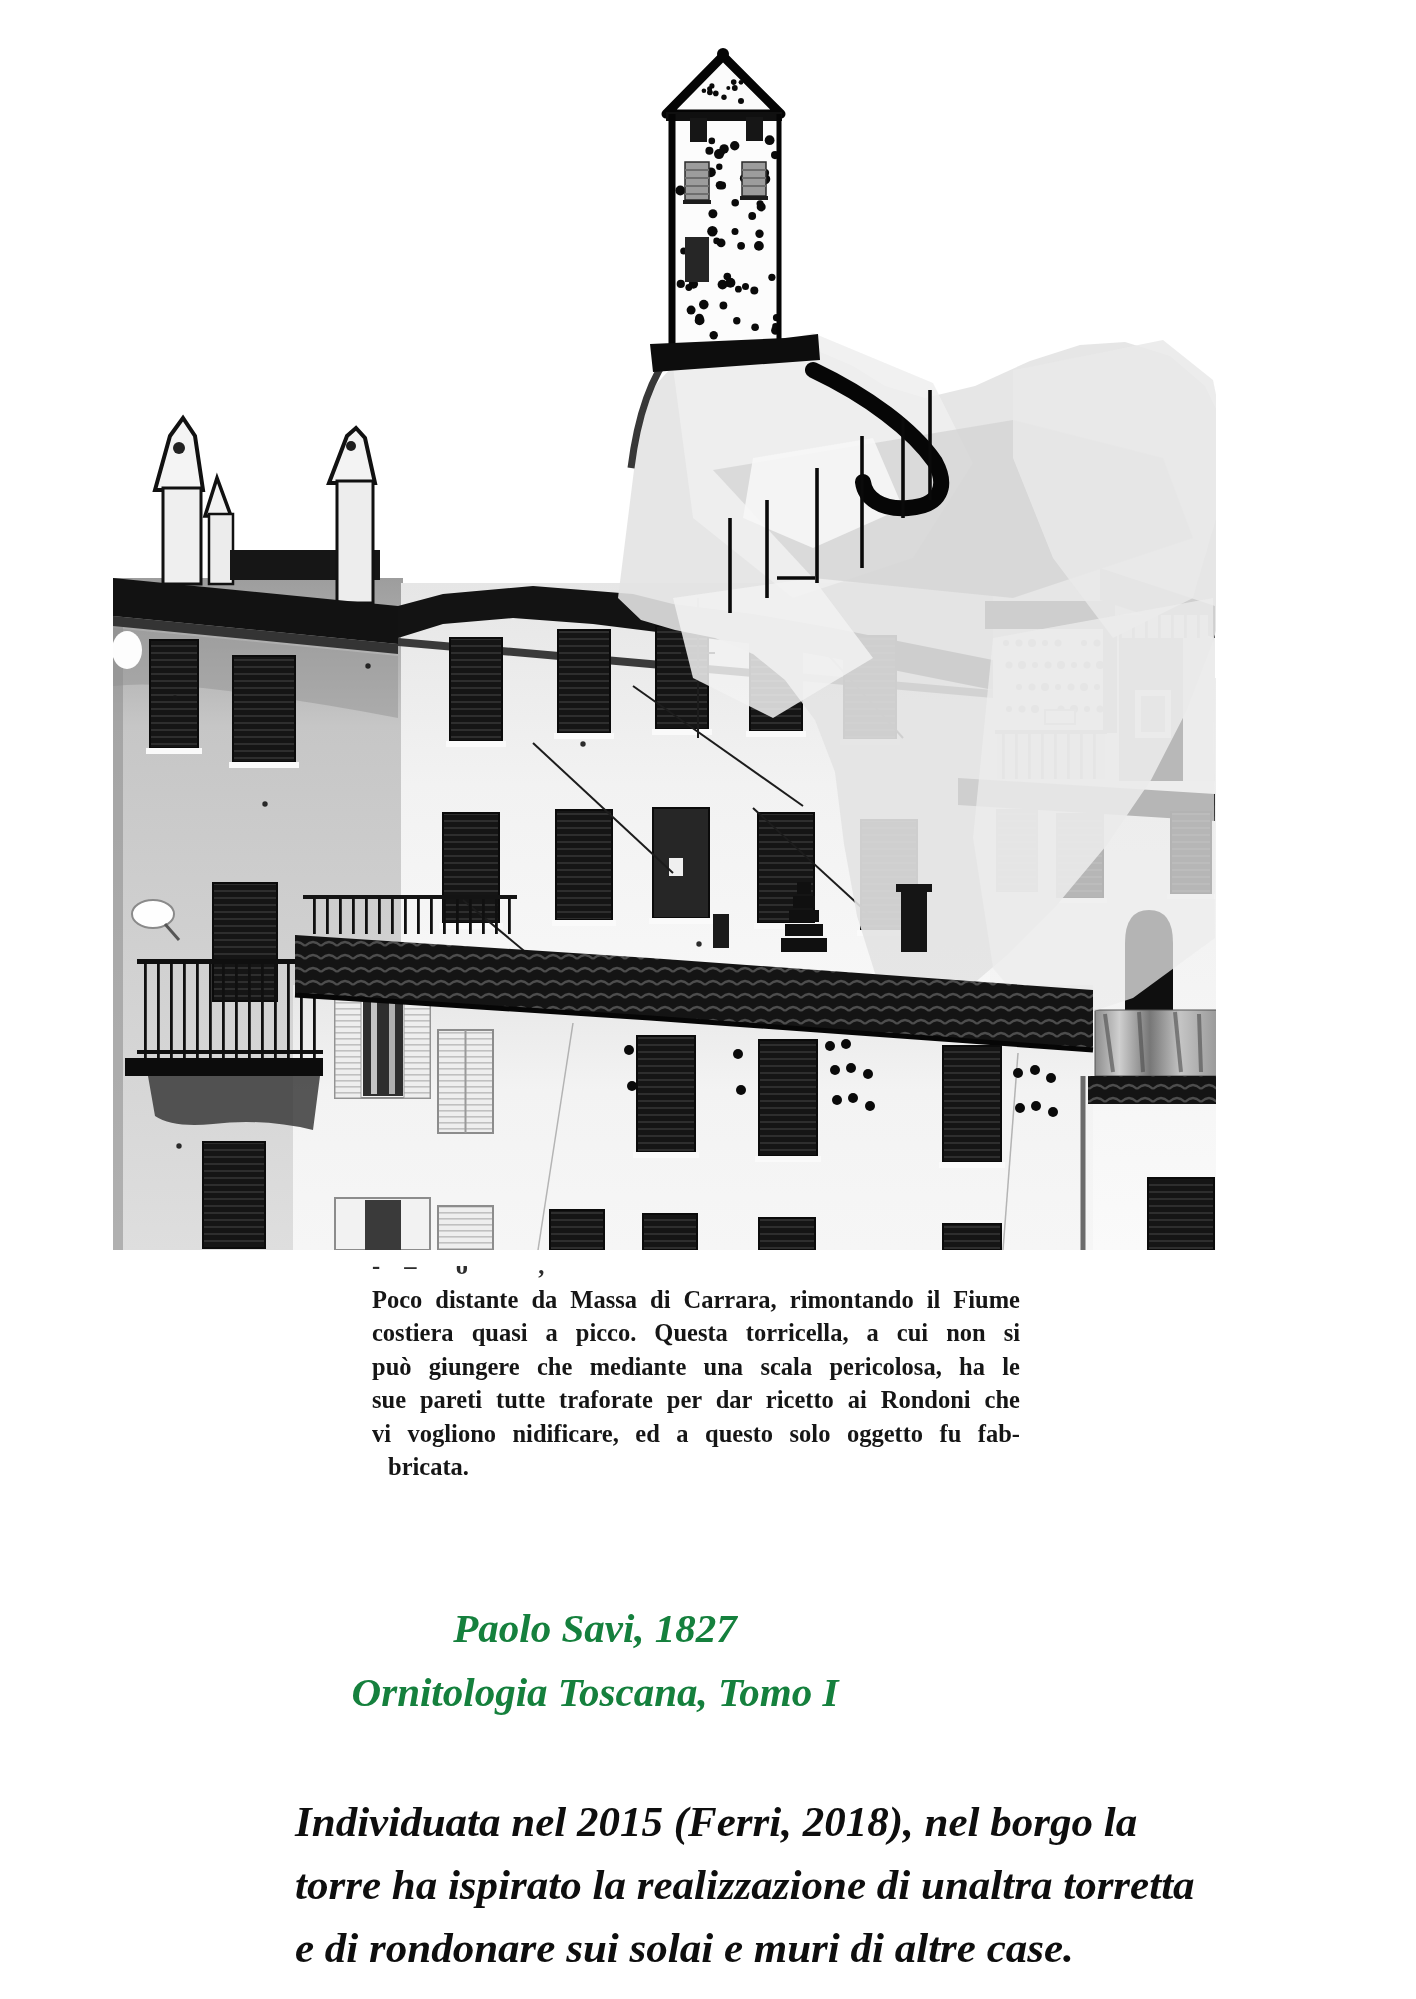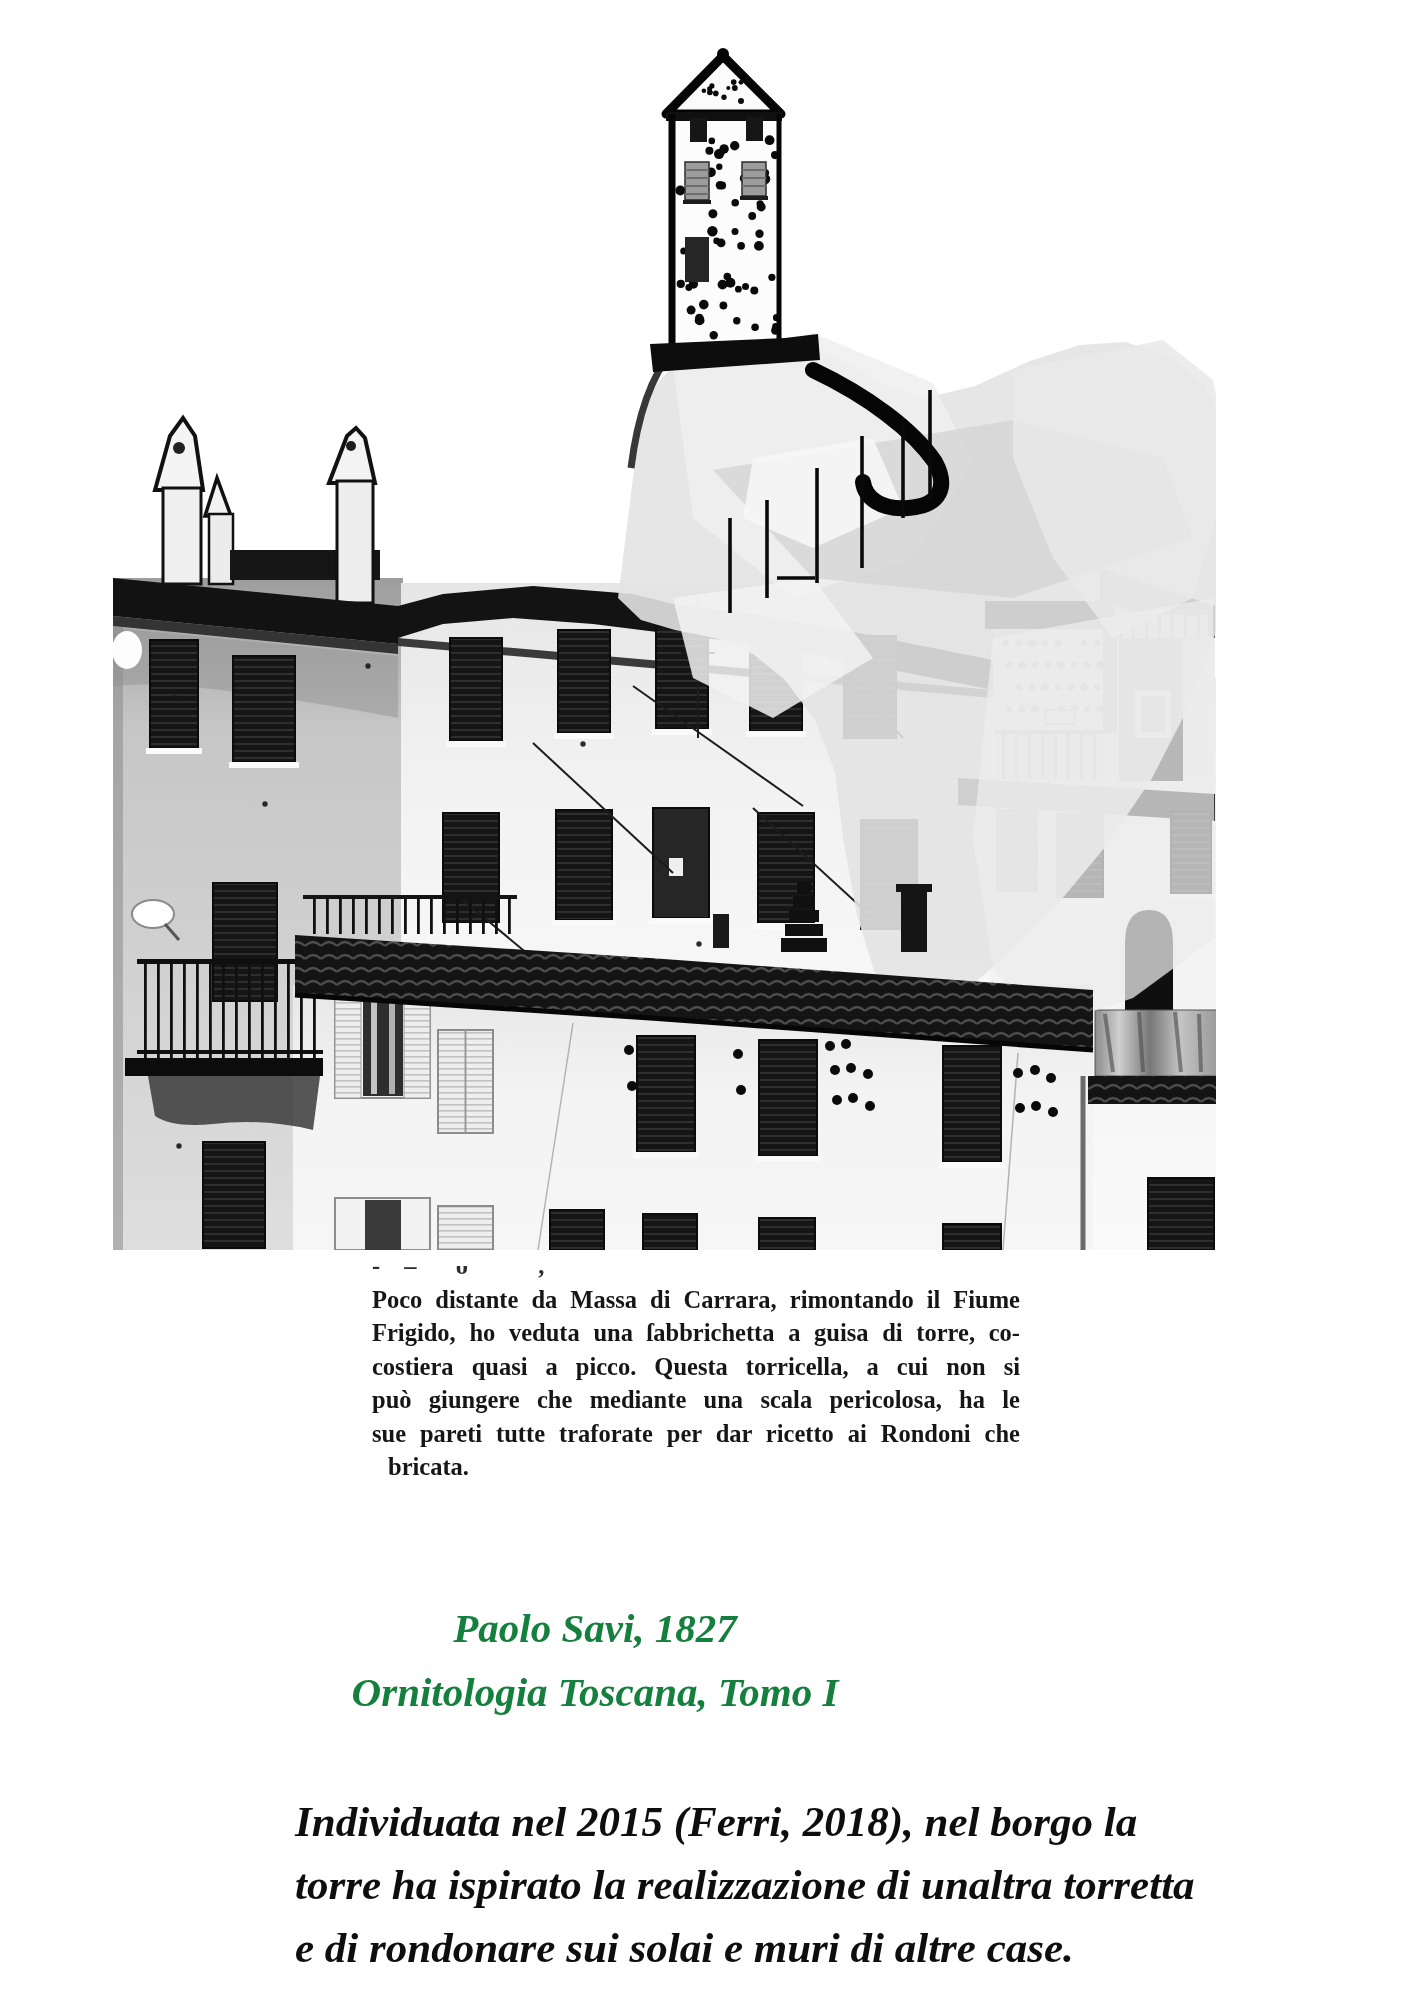--- a/index.html
+++ b/index.html
@@ -434,7 +434,6 @@
     <span>- –  o  ' ,</span>
   </div>
   <div class="jl">Poco distante da Massa di Carrara, rimontando il Fiume</div>
-  <div class="jl">Frigido, ho veduta una ſabbrichetta a guisa di torre, co-</div>
   <div class="jl">costiera quasi a picco. Questa torricella, a cui non si</div>
   <div class="jl">può giungere che mediante una scala pericolosa, ha le</div>
   <div class="jl">sue pareti tutte traforate per dar ricetto ai Rondoni che</div>

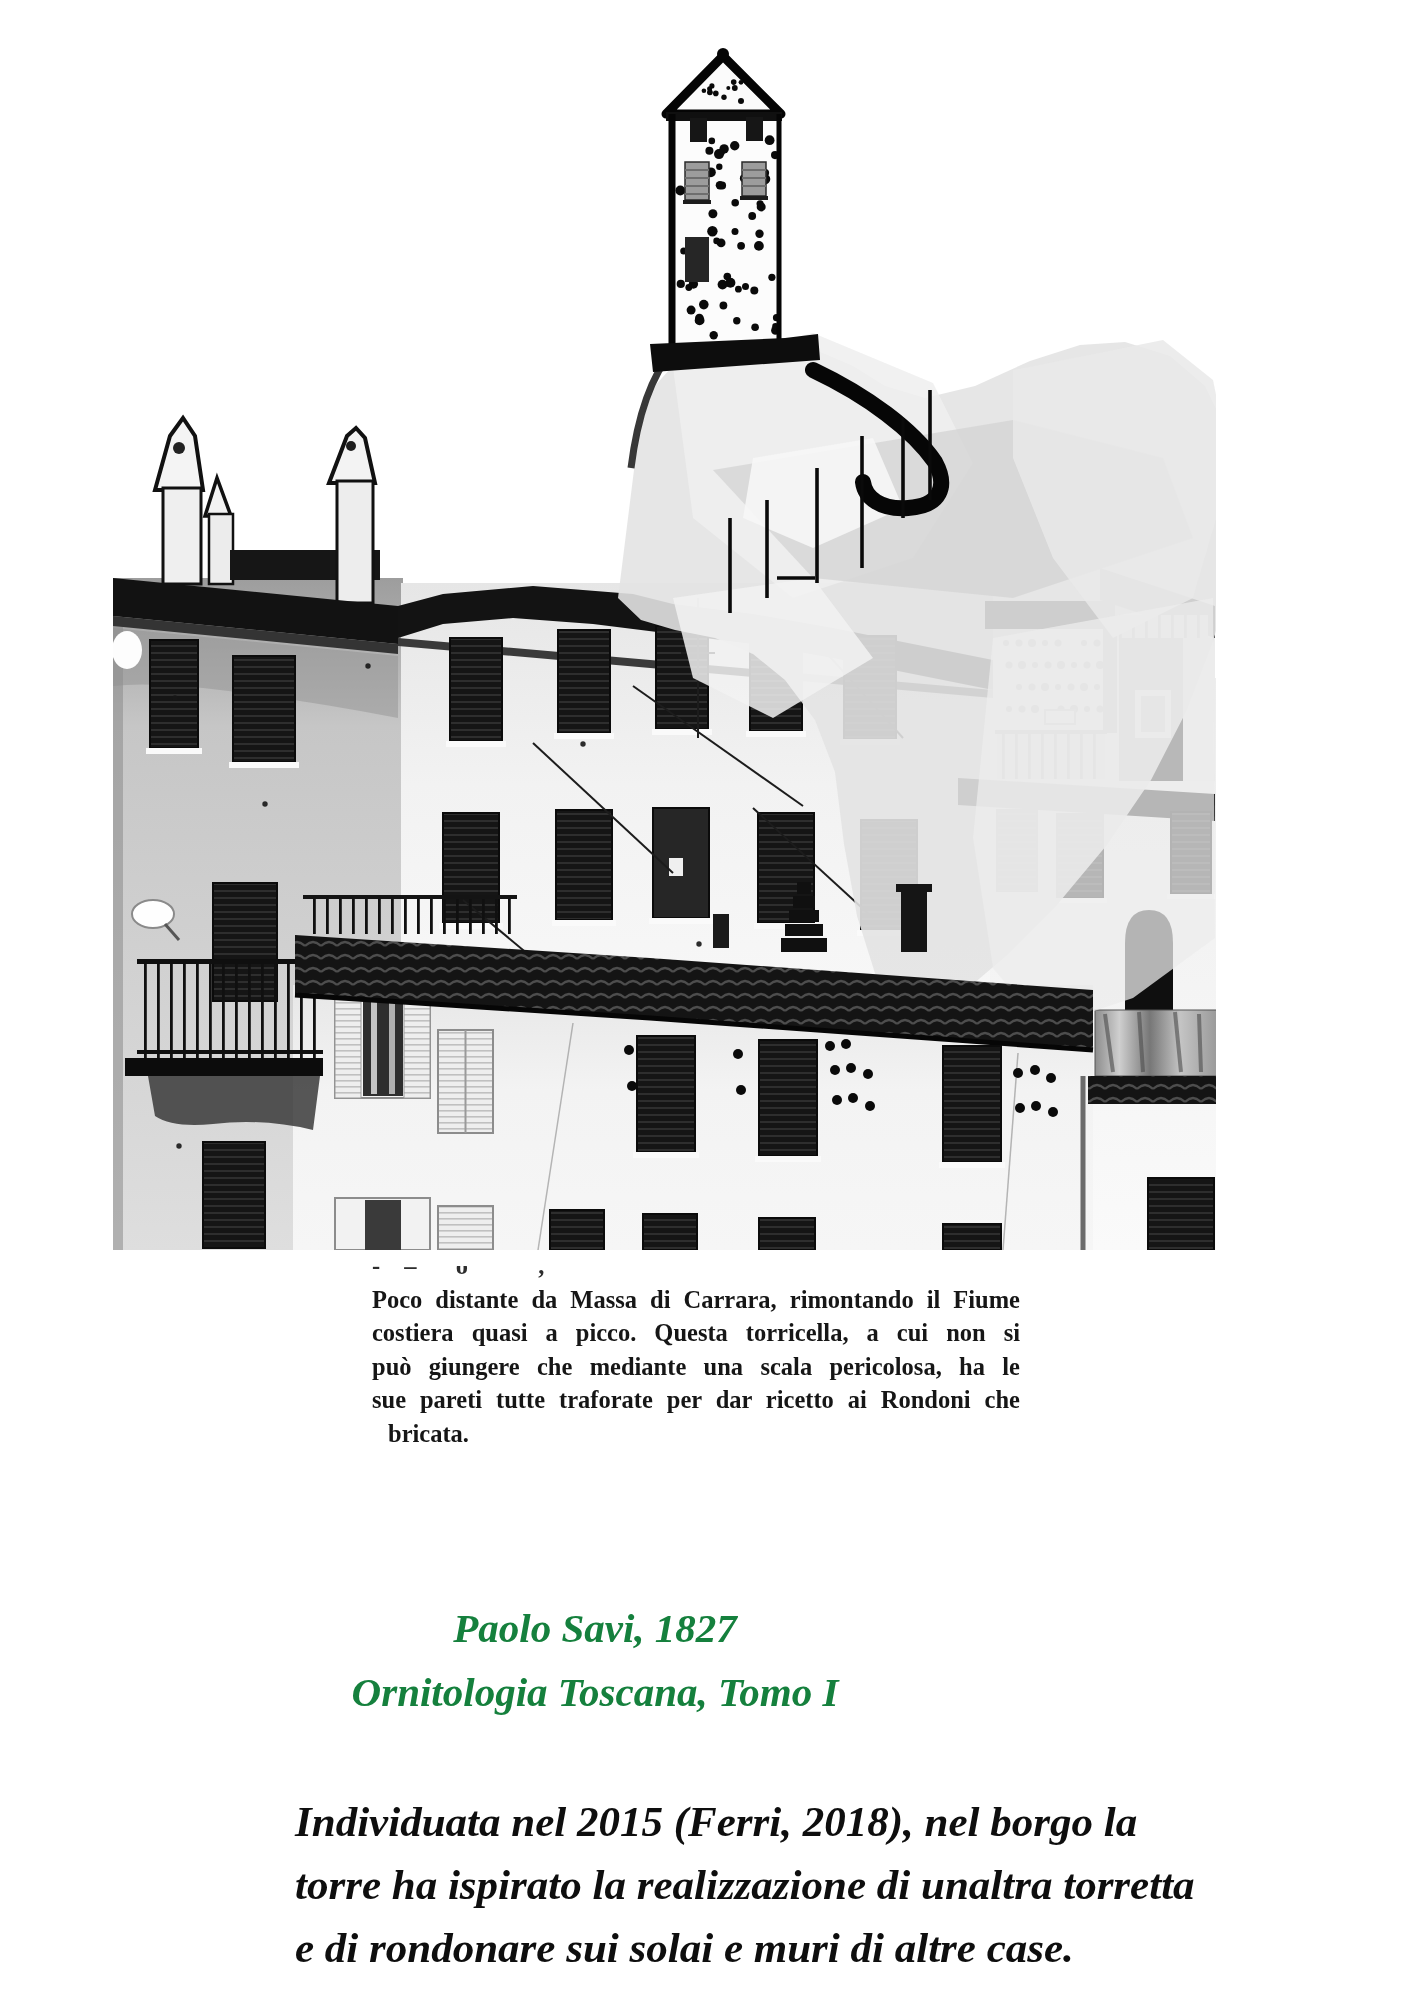--- a/index.html
+++ b/index.html
@@ -437,6 +437,7 @@
   <div class="jl">costiera quasi a picco. Questa torricella, a cui non si</div>
   <div class="jl">può giungere che mediante una scala pericolosa, ha le</div>
   <div class="jl">sue pareti tutte traforate per dar ricetto ai Rondoni che</div>
+  <div class="jl">vi vogliono nidificare, ed a questo solo oggetto fu fab-</div>
   <div class="jl last">bricata.</div>
 </div>
 

